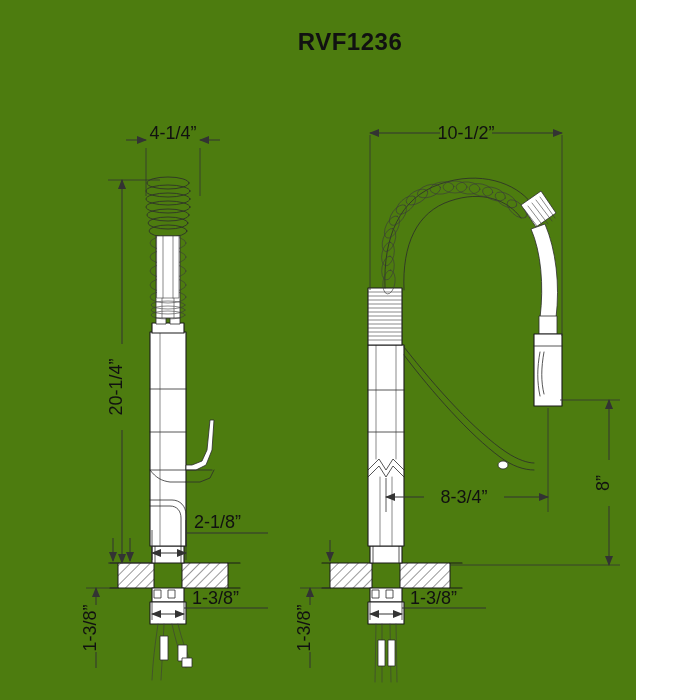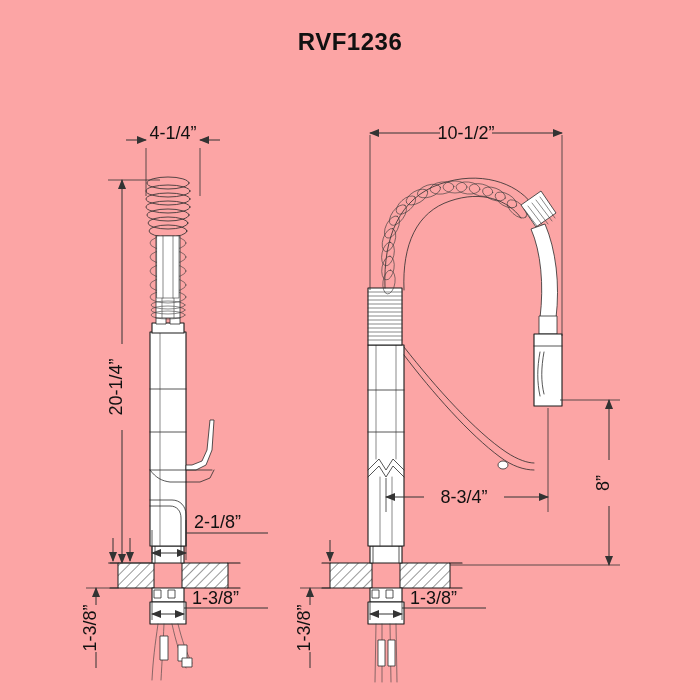--- a/index.html
+++ b/index.html
@@ -15,9 +15,9 @@
   }
   #sheet {
     position: relative;
-    width: 700px;
+    width: 636px;
     height: 700px;
-    background: #fca5a5;
+    background: #4d7c0f;
   }
   #title {
     position: absolute;

